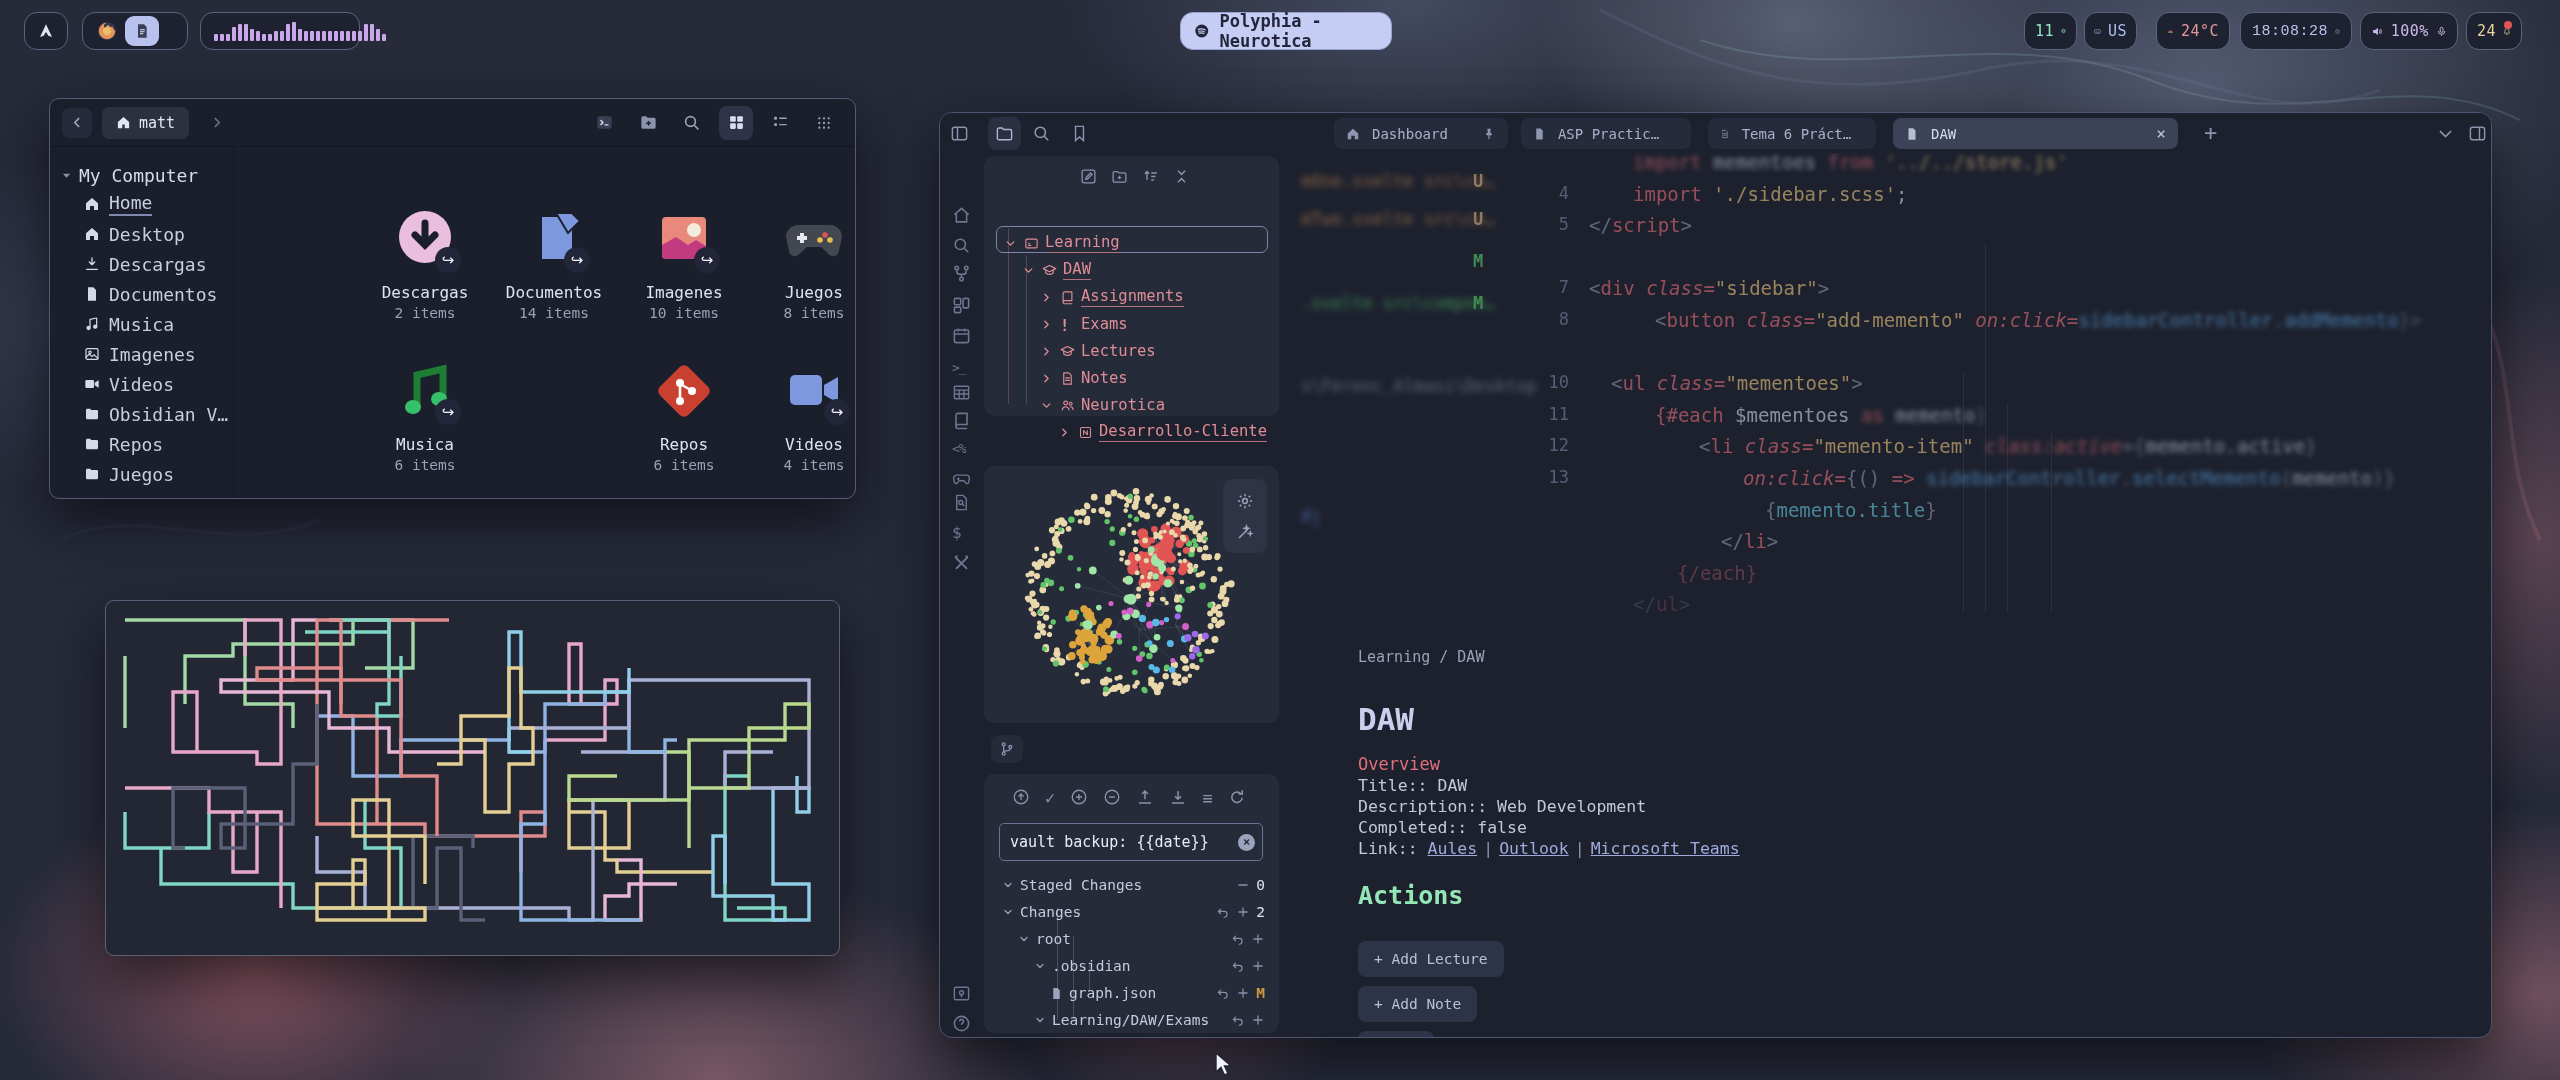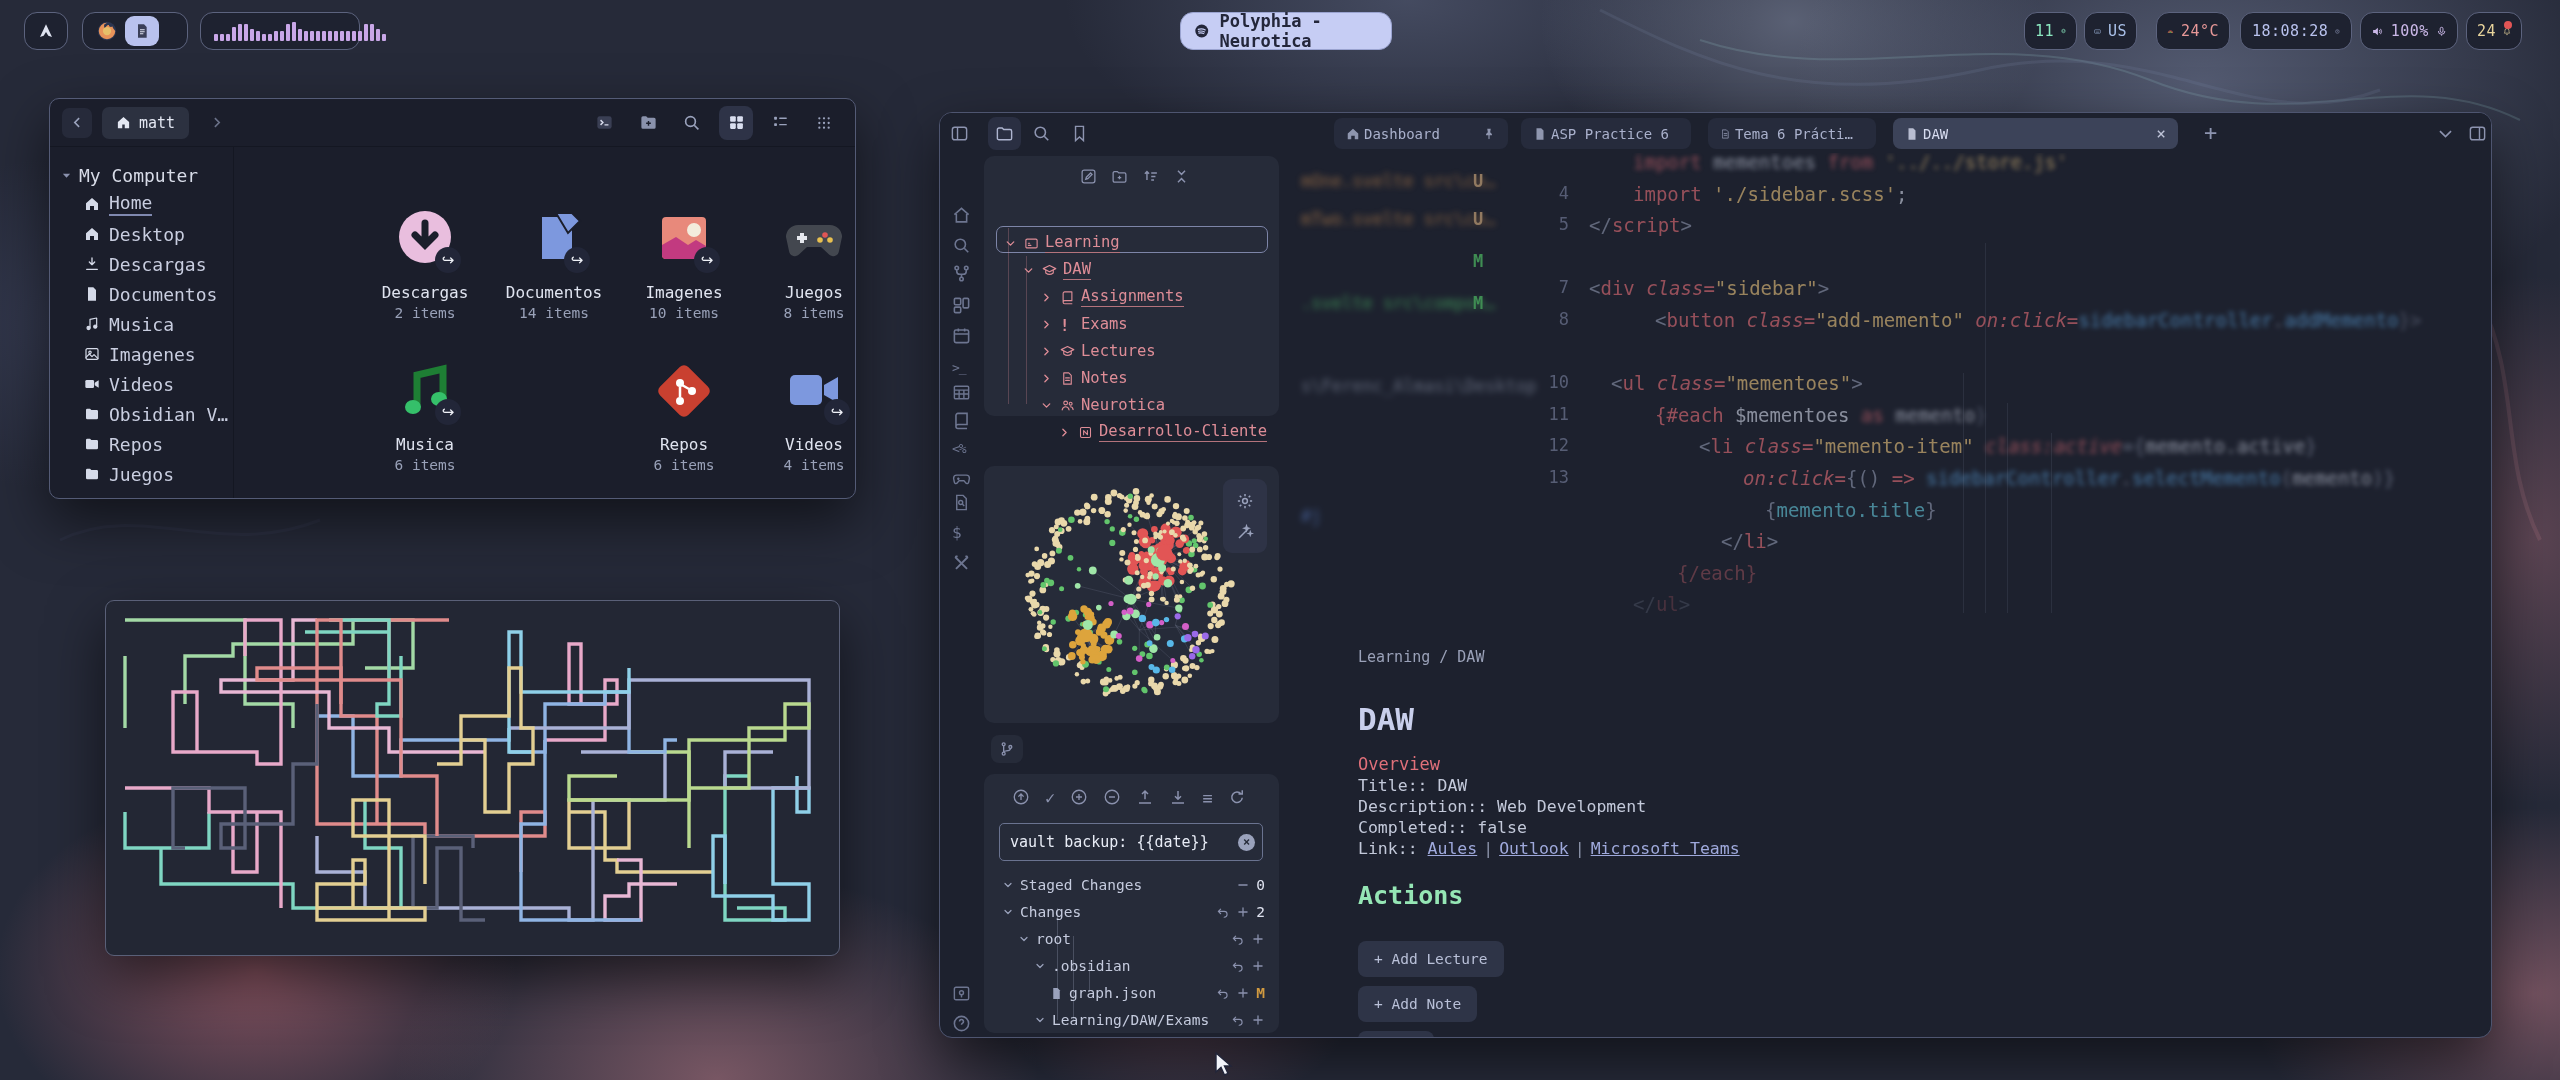--- a/index.html
+++ b/index.html
@@ -238,7 +238,7 @@
     </span>
   <span class="num">24°C</span>
 </div>
-<div class="pill" style="left:2240px;width:112px;color:#b9c2ee;padding:16px 11px;">
+<div class="pill" style="left:2240px;width:112px;color:#b9c2ee;padding:16px 11px;font-family:Liberation Mono, monospace;">
   <span class="num">18:08:28</span>
   <span class="svgic" style="width:17px;height:17px;">
       <svg viewBox="0 0 24 24" fill="none" stroke="currentColor" stroke-width="2">

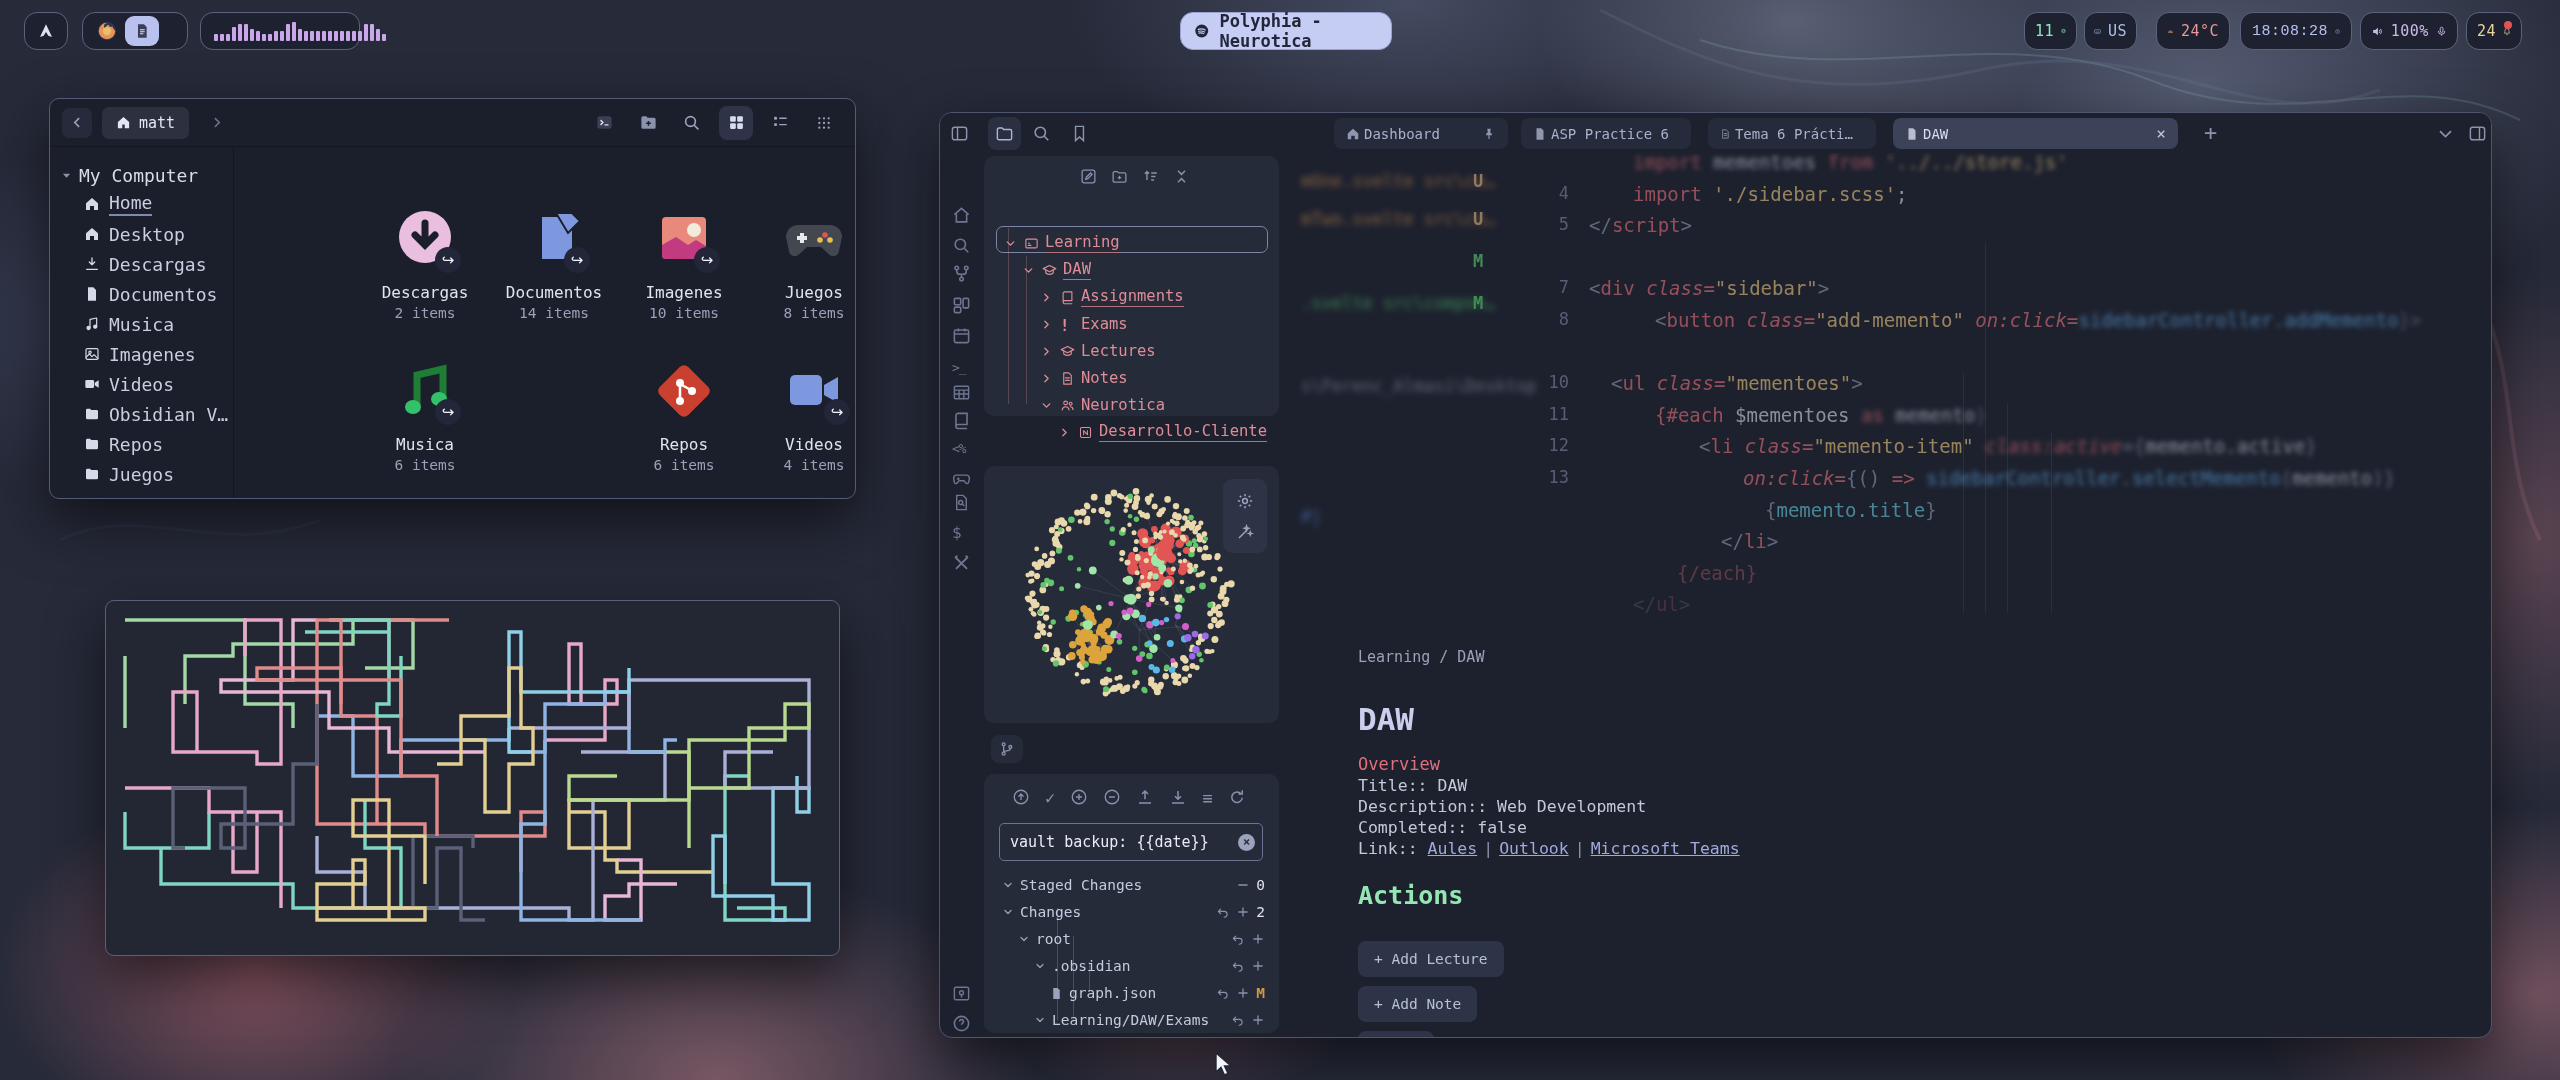--- a/index.html
+++ b/index.html
@@ -74,7 +74,7 @@
   #ob-tabbar { position:absolute; left:0; top:0; right:0; height:40px; background:#1d212e; z-index:5;
     color:#8d94b0; }
   .ob-tab { position:absolute; top:5px; height:31px; background:#262b3c; border-radius:8px;
-    display:flex; align-items:center; gap:4px; padding:0 12px; color:#aab1cc; font-size:14px; white-space:nowrap; overflow:hidden; }
+    display:flex; align-items:center; gap:12px; padding:0 12px; color:#aab1cc; font-size:14px; white-space:nowrap; overflow:hidden; }
   .ob-tab.active { background:#3c4359; color:#d7dcf0; }
   .ob-tab .grow { flex:1; }
   .tabbar-ic { position:absolute; top:11px; width:19px; height:19px; color:#8d94b0; }

